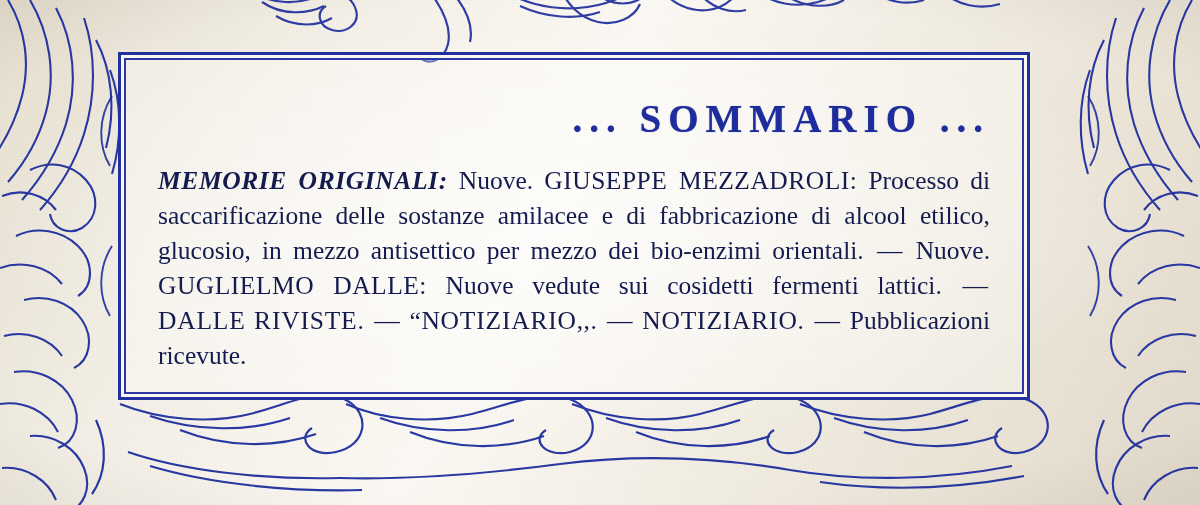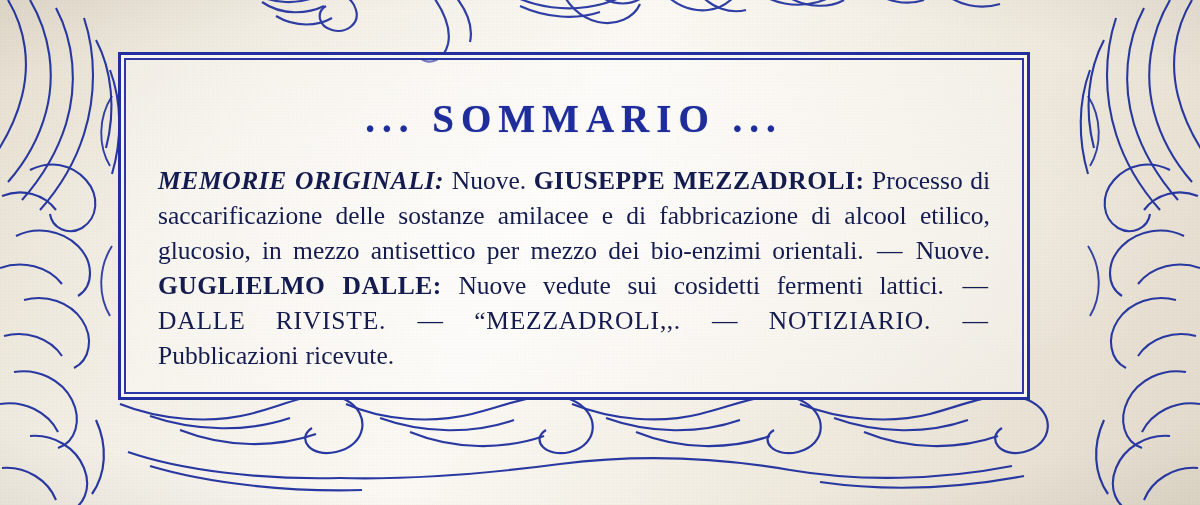--- a/index.html
+++ b/index.html
@@ -81,7 +81,7 @@
   }
 
   #sommario-title {
-    text-align: center;
+    text-align: right;
     color: #1e2c9c;
     font-family: "Liberation Serif", serif;
     font-weight: bold;

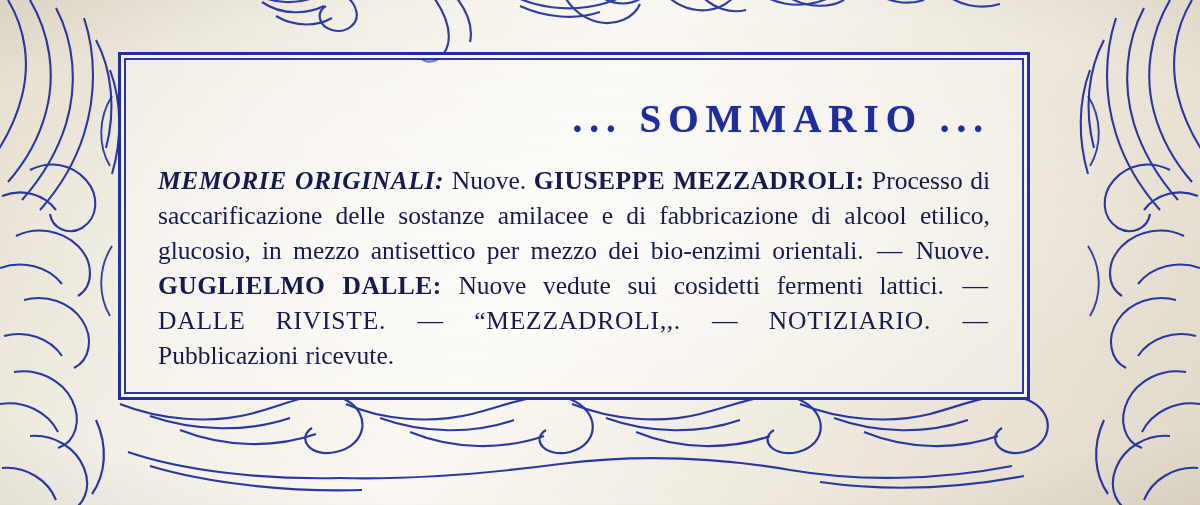--- a/index.html
+++ b/index.html
@@ -109,7 +109,6 @@
   #summary-body .caps {
     font-variant: normal;
     letter-spacing: 0.5px;
-    font-weight: bold;
   }
   #summary-body .bold-caps {
     font-weight: normal;

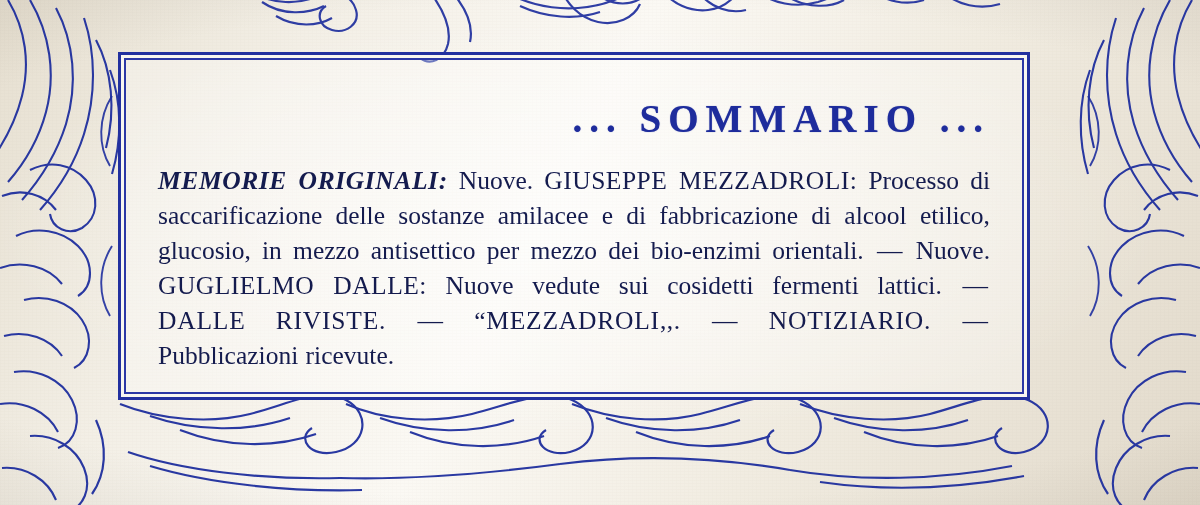--- a/index.html
+++ b/index.html
@@ -241,7 +241,7 @@
       <span class="dash">—</span>
       <span class="bold-caps">DALLE RIVISTE.</span>
       <span class="dash">—</span>
-      <span class="q">“</span><span class="bold-caps">MEZZADROLI</span><span class="q">,,.</span>
+      <span class="q">“</span><span class="bold-caps">NOTIZIARIO</span><span class="q">,,.</span>
       <span class="dash">—</span>
       <span class="bold-caps">NOTIZIARIO.</span>
       <span class="dash">—</span>

